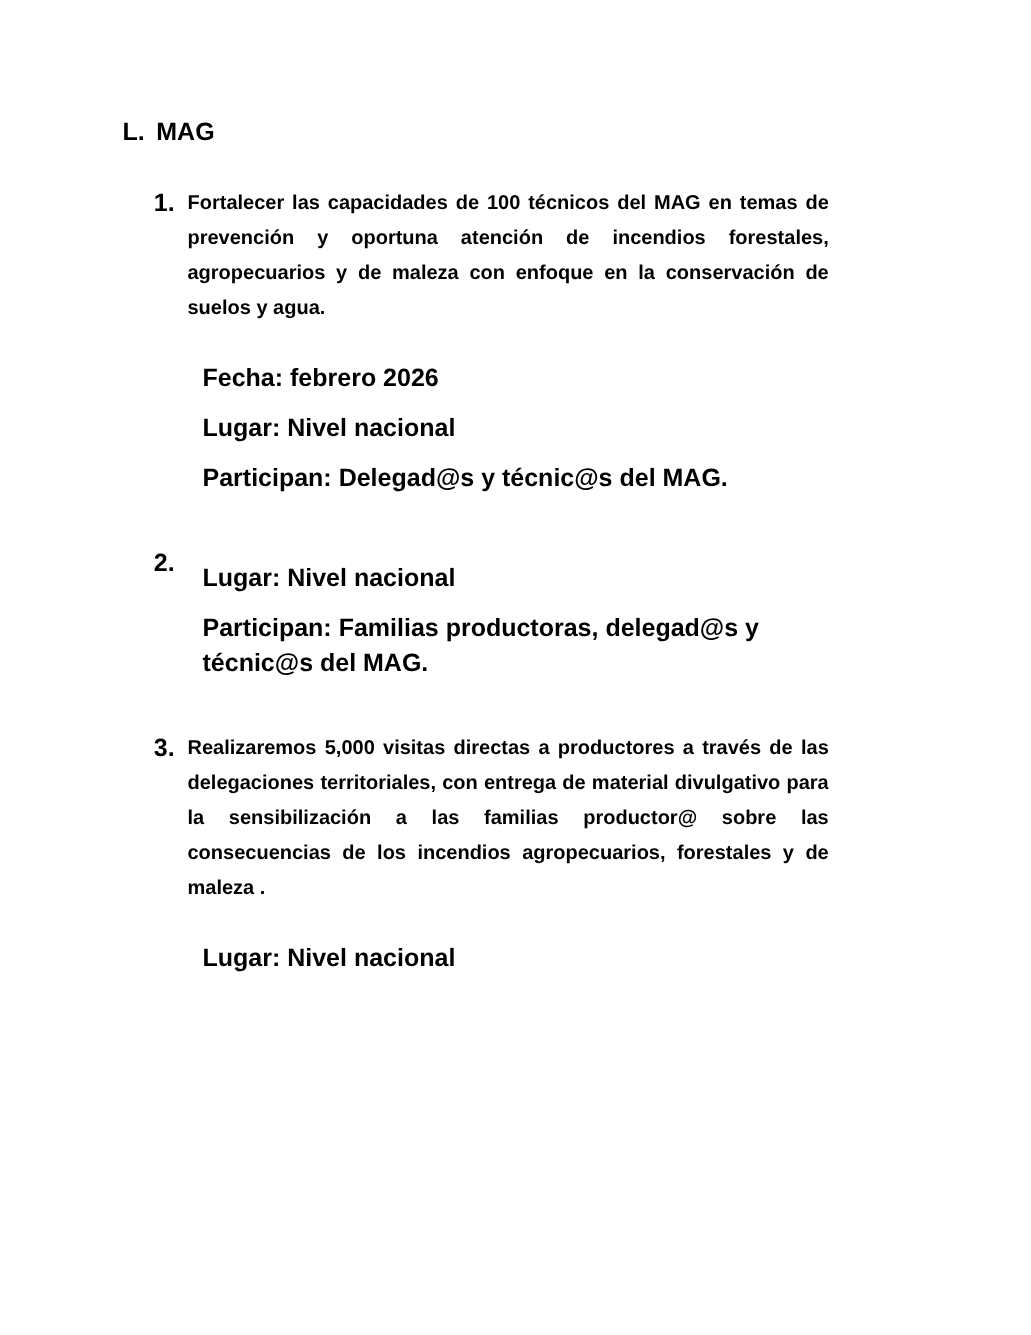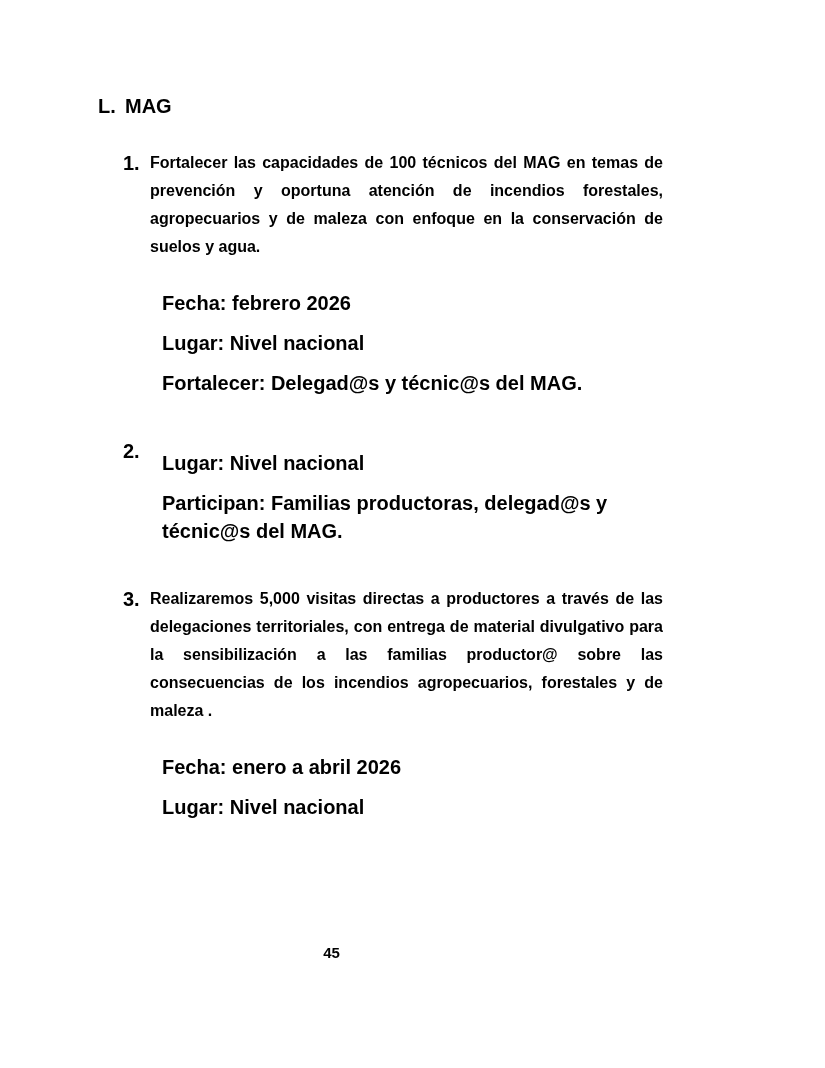--- a/index.html
+++ b/index.html
@@ -85,7 +85,7 @@
         <div class="item-details">
           <p class="detail-line">Fecha: febrero 2026</p>
           <p class="detail-line">Lugar: Nivel nacional</p>
-          <p class="detail-line">Fortalecer: Delegad@s y técnic@s del MAG.</p>
+          <p class="detail-line">Participan: Delegad@s y técnic@s del MAG.</p>
         </div>
       </div>
     </div>

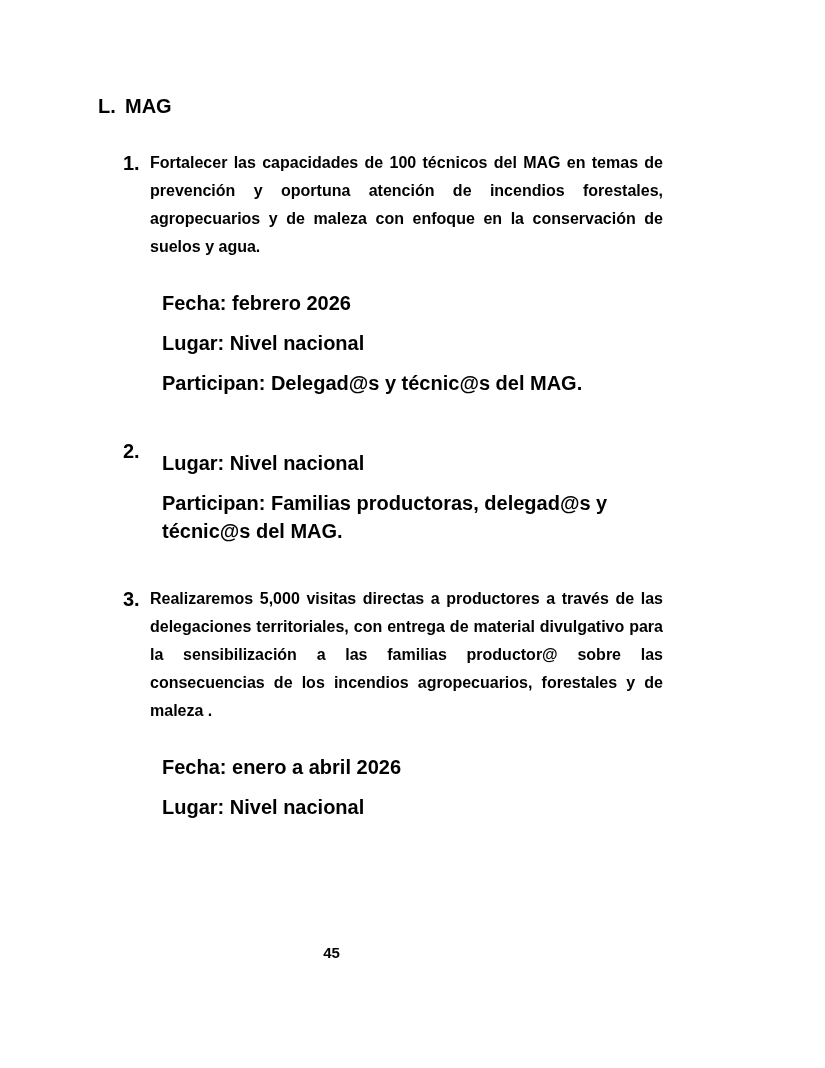--- a/index.html
+++ b/index.html
@@ -105,7 +105,6 @@
       <div class="item-content">
         <p class="item-body">Realizaremos 5,000 visitas directas a productores a través de las delegaciones territoriales, con entrega de material divulgativo para la sensibilización a las familias productor@ sobre las consecuencias de los incendios agropecuarios, forestales y de maleza .</p>
         <div class="item-details">
-          <p class="detail-line">Fecha: enero a abril 2026</p>
           <p class="detail-line">Lugar: Nivel nacional</p>
         </div>
       </div>

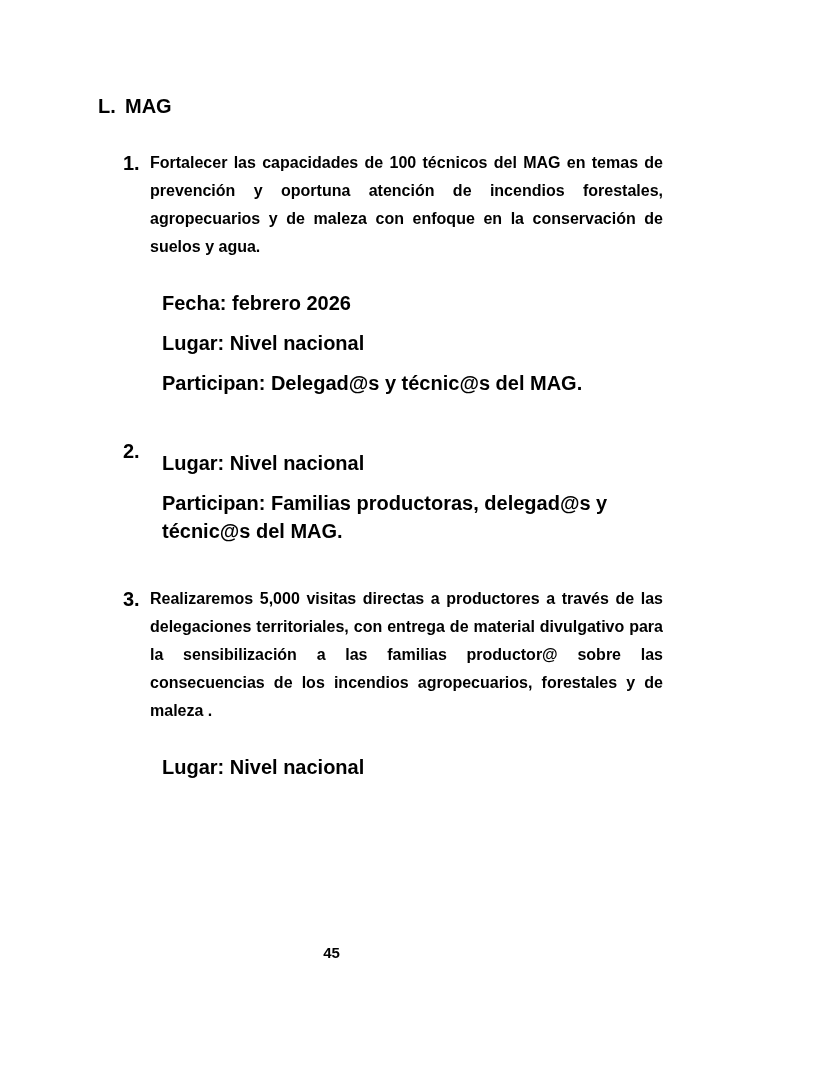--- a/index.html
+++ b/index.html
@@ -112,7 +112,6 @@
 
   </div>
 
-  <div class="page-number">45</div>
 
 </div>
 

